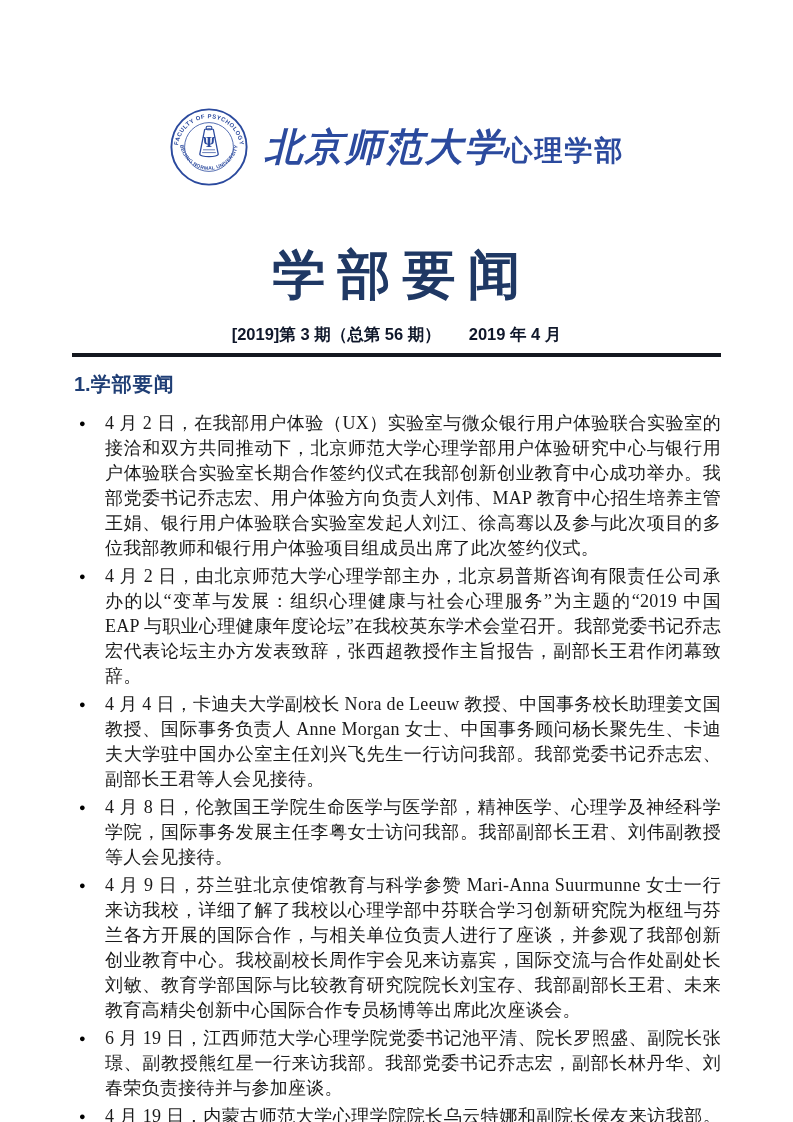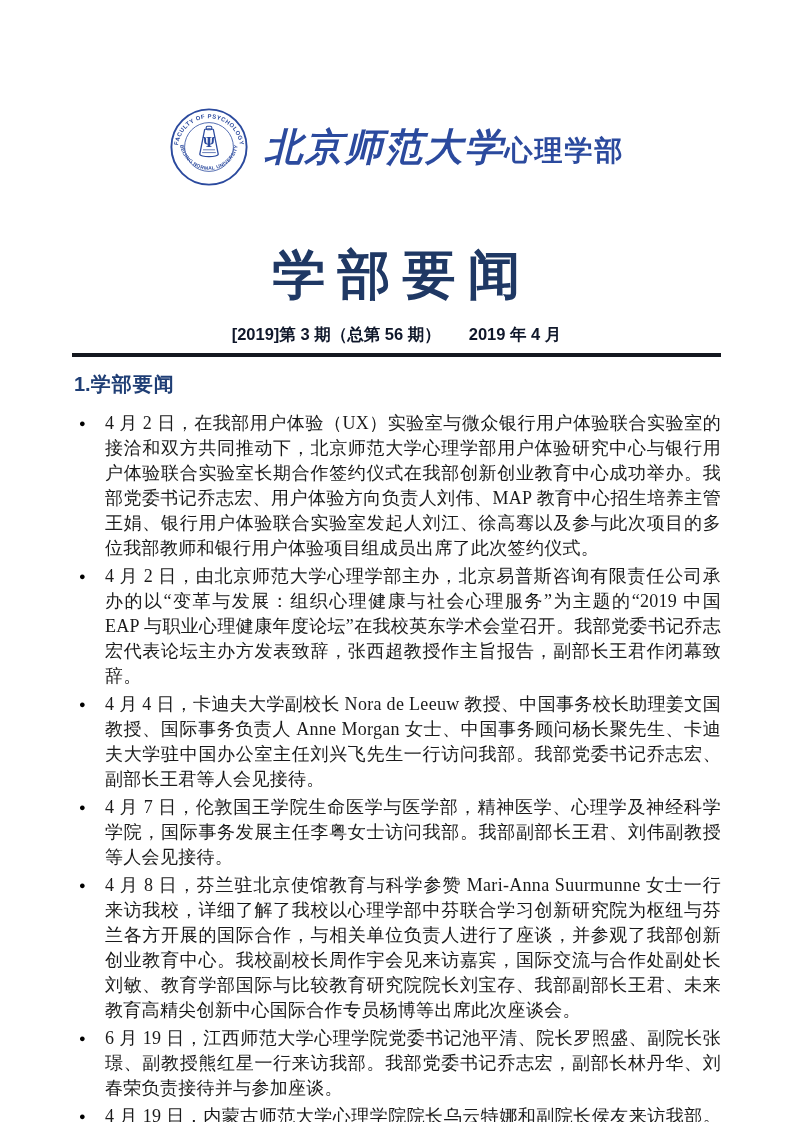--- a/index.html
+++ b/index.html
@@ -156,7 +156,7 @@
       </li>
       <li>
         <span class="bullet-marker">●</span>
-        <p>4 月 7 日，伦敦国王学院生命医学与医学部，精神医学、心理学及神经科学学院，国际事务发展主任李粤女士访问我部。我部副部长王君、刘伟副教授等人会见接待。</p>
+        <p>4 月 8 日，伦敦国王学院生命医学与医学部，精神医学、心理学及神经科学学院，国际事务发展主任李粤女士访问我部。我部副部长王君、刘伟副教授等人会见接待。</p>
       </li>
       <li>
         <span class="bullet-marker">●</span>

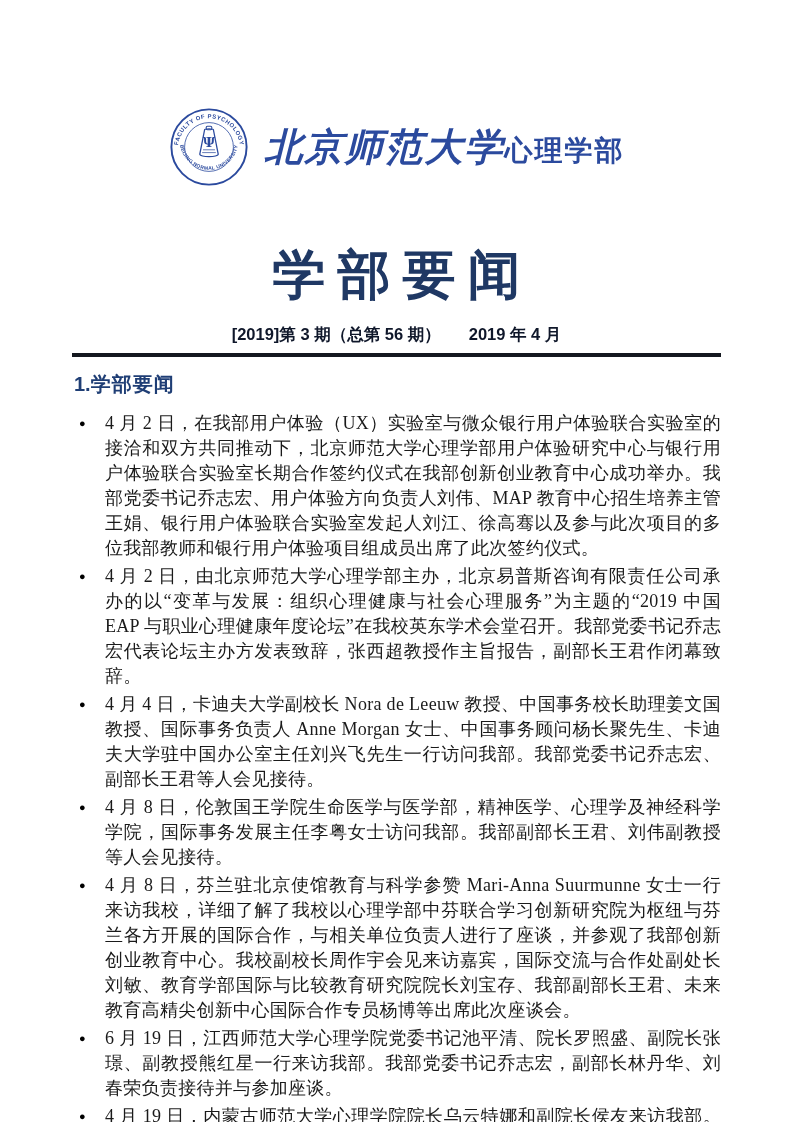--- a/index.html
+++ b/index.html
@@ -160,7 +160,7 @@
       </li>
       <li>
         <span class="bullet-marker">●</span>
-        <p>4 月 8 日，芬兰驻北京使馆教育与科学参赞 Mari-Anna Suurmunne 女士一行来访我校，详细了解了我校以心理学部中芬联合学习创新研究院为枢纽与芬兰各方开展的国际合作，与相关单位负责人进行了座谈，并参观了我部创新创业教育中心。我校副校长周作宇会见来访嘉宾，国际交流与合作处副处长刘敏、教育学部国际与比较教育研究院院长刘宝存、我部副部长王君、未来教育高精尖创新中心国际合作专员杨博等出席此次座谈会。</p>
+        <p>4 月 9 日，芬兰驻北京使馆教育与科学参赞 Mari-Anna Suurmunne 女士一行来访我校，详细了解了我校以心理学部中芬联合学习创新研究院为枢纽与芬兰各方开展的国际合作，与相关单位负责人进行了座谈，并参观了我部创新创业教育中心。我校副校长周作宇会见来访嘉宾，国际交流与合作处副处长刘敏、教育学部国际与比较教育研究院院长刘宝存、我部副部长王君、未来教育高精尖创新中心国际合作专员杨博等出席此次座谈会。</p>
       </li>
       <li>
         <span class="bullet-marker">●</span>

